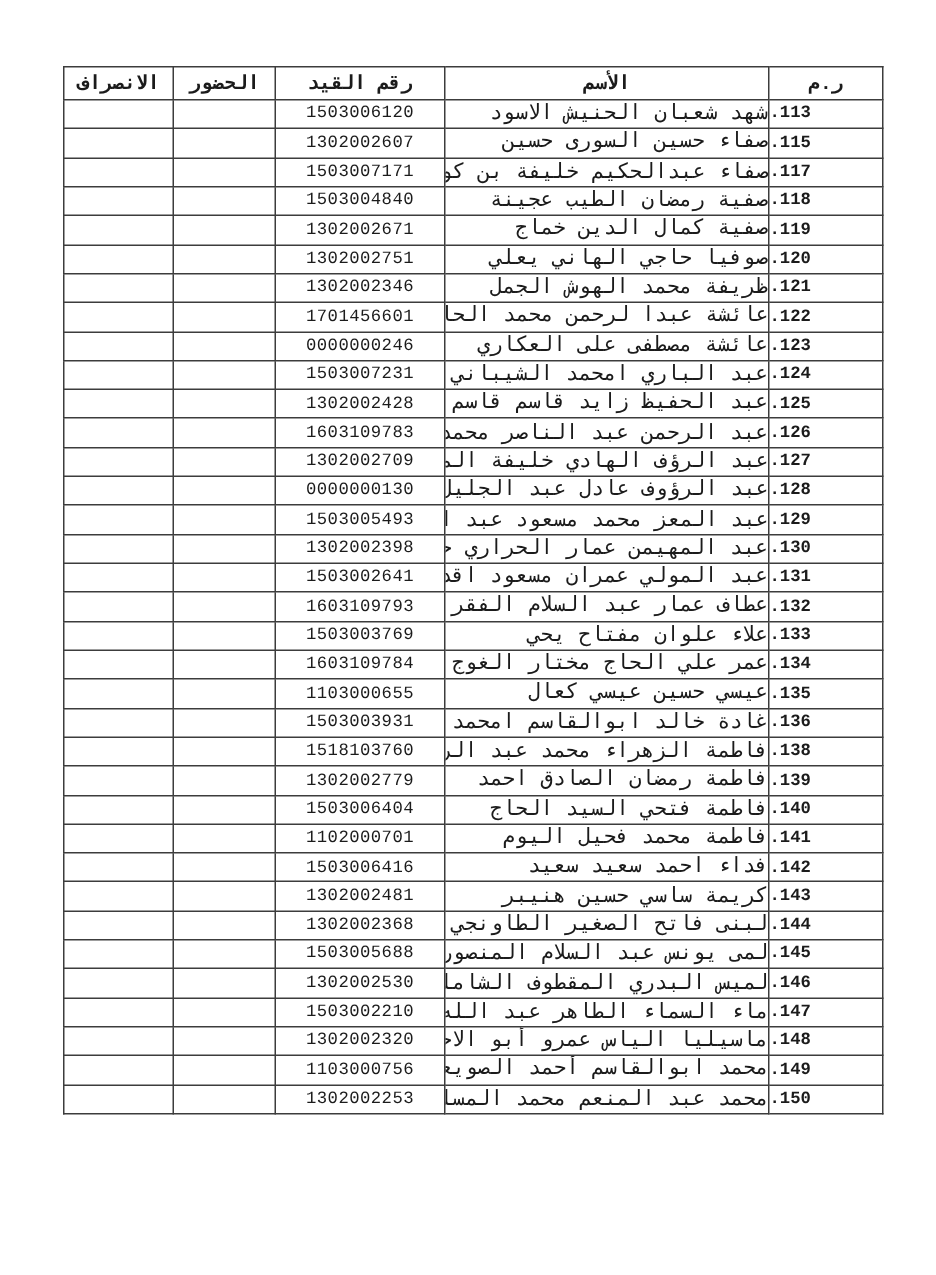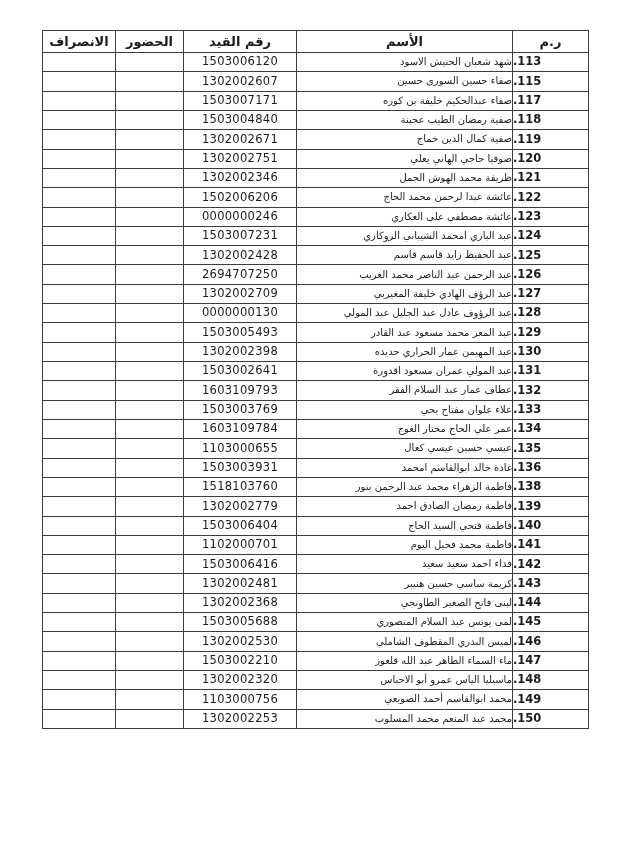--- a/index.html
+++ b/index.html
@@ -18,7 +18,8 @@
   .sheet {
     position: absolute;
     left: 42px;
-    top: 30px;
+    top: 44px;
+    font-family: Liberation Mono, monospace;
   }
   table.roster {
     border-collapse: collapse;

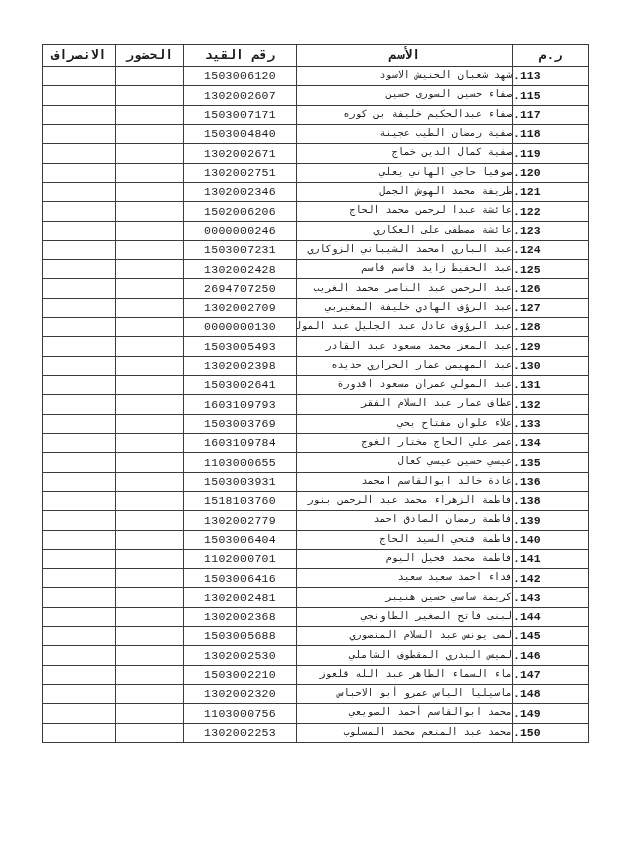--- a/index.html
+++ b/index.html
@@ -58,7 +58,7 @@
     direction: rtl;
     text-align: right;
     padding-right: 7px;
-    font-size: 10px;
+    font-size: 14px;
   }
   td.cell-serial {
     direction: ltr;

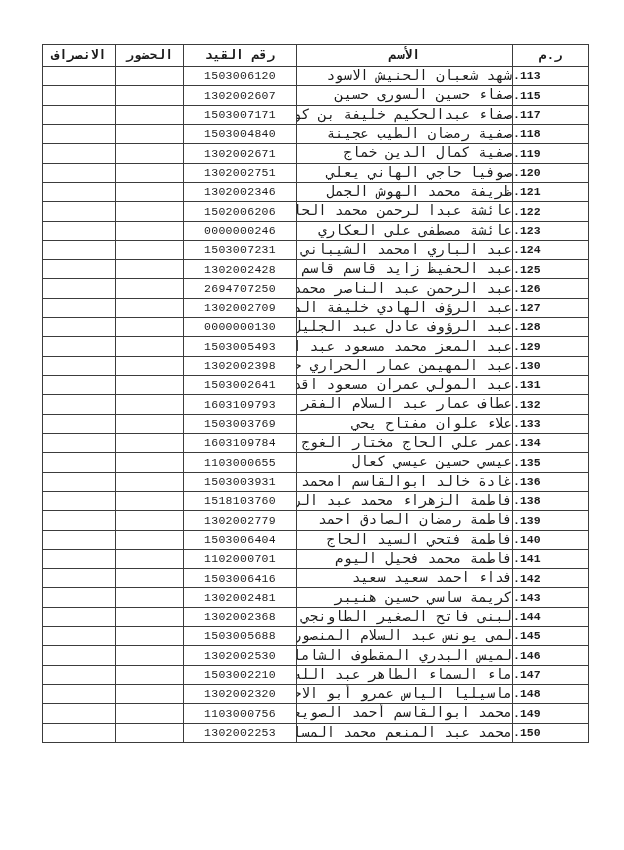--- a/index.html
+++ b/index.html
@@ -145,7 +145,7 @@
         <tr>
           <td class="cell-blank"></td>
           <td class="cell-blank"></td>
-          <td class="cell-reg">1502006206</td>
+          <td class="cell-reg">1701456601</td>
           <td class="cell-name">عائشة عبدا لرحمن محمد الحاج</td>
           <td class="cell-serial">.122</td>
         </tr>

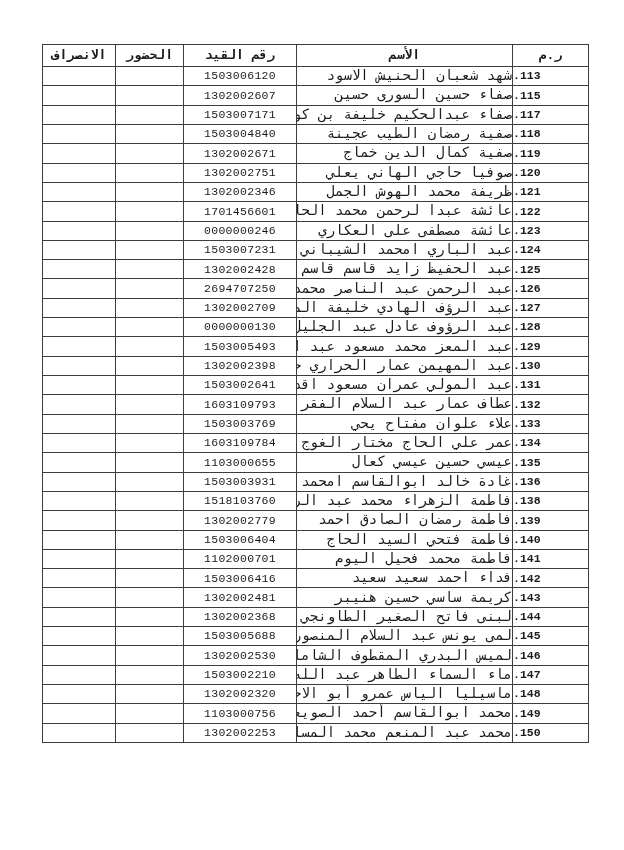--- a/index.html
+++ b/index.html
@@ -173,7 +173,7 @@
         <tr>
           <td class="cell-blank"></td>
           <td class="cell-blank"></td>
-          <td class="cell-reg">2694707250</td>
+          <td class="cell-reg">1603109783</td>
           <td class="cell-name">عبد الرحمن عبد الناصر محمد الغريب</td>
           <td class="cell-serial">.126</td>
         </tr>

